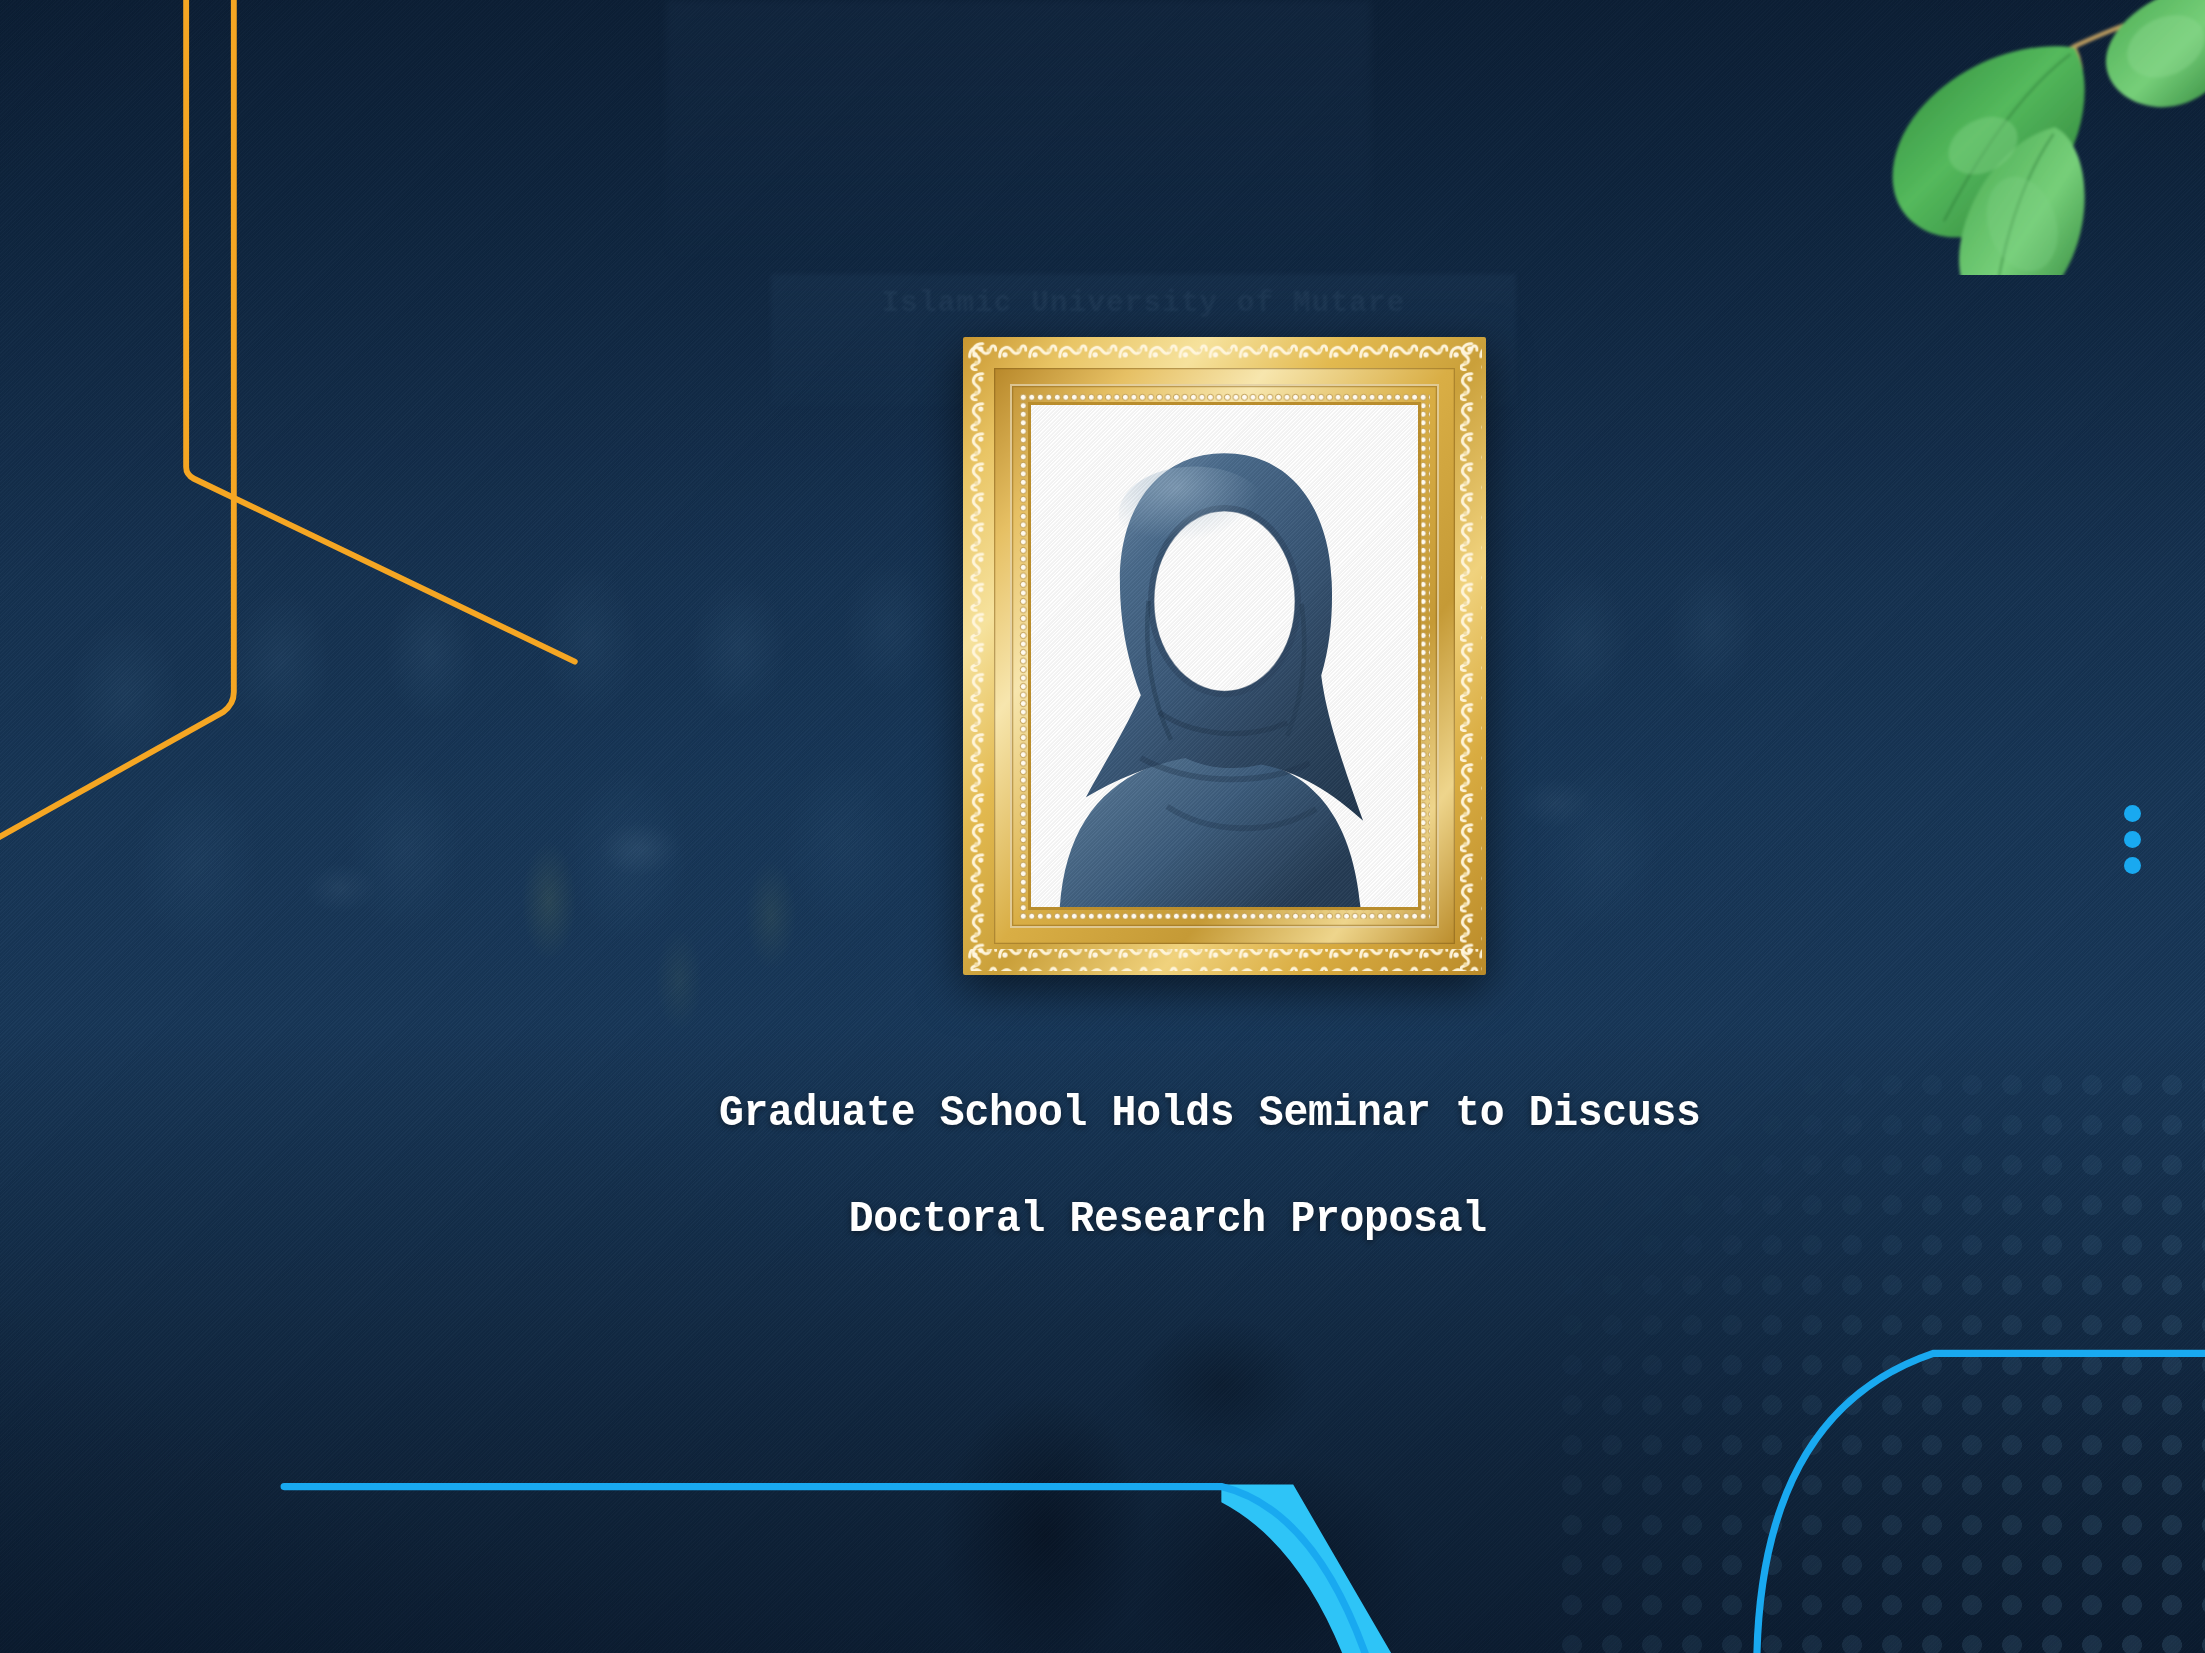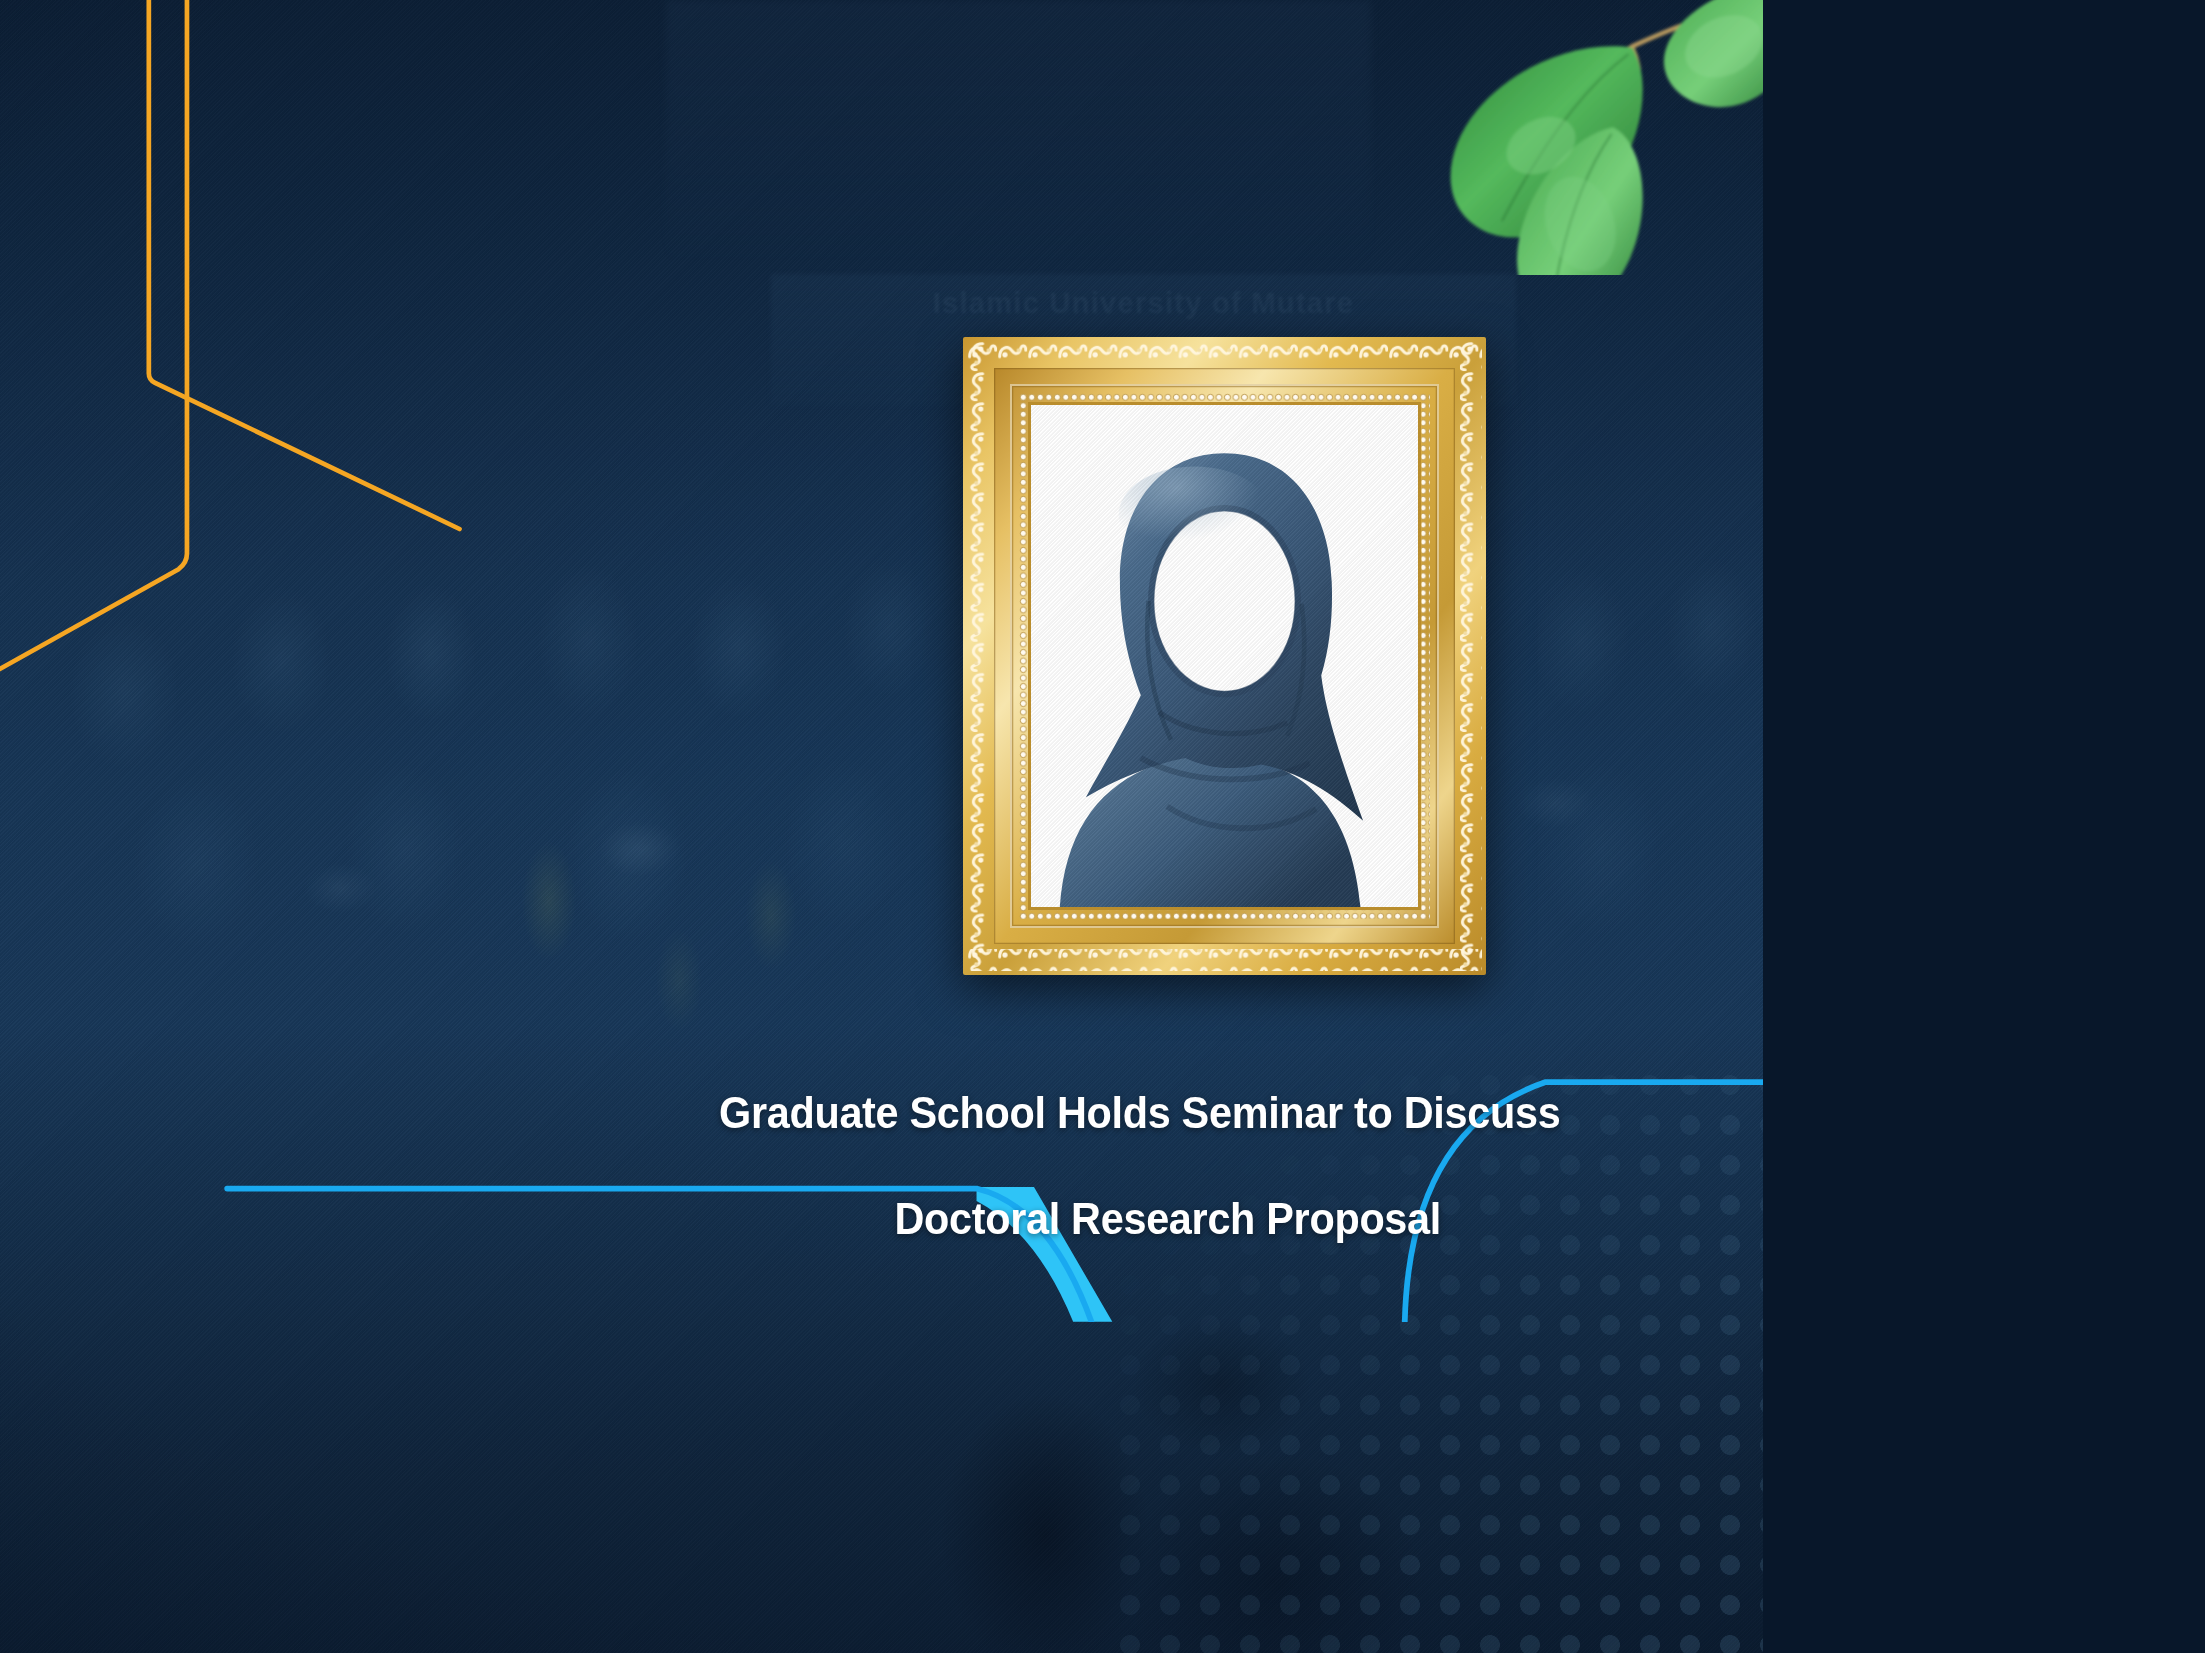--- a/index.html
+++ b/index.html
@@ -7,10 +7,10 @@
 
   .slide{
     position:relative;
-    width:1763px;
+    width:2205px;
     height:1653px;
     overflow:hidden;
-    font-family:Liberation Sans, sans-serif;
+    font-family:Liberation Mono, monospace;
     background:#404040;
   }
 

